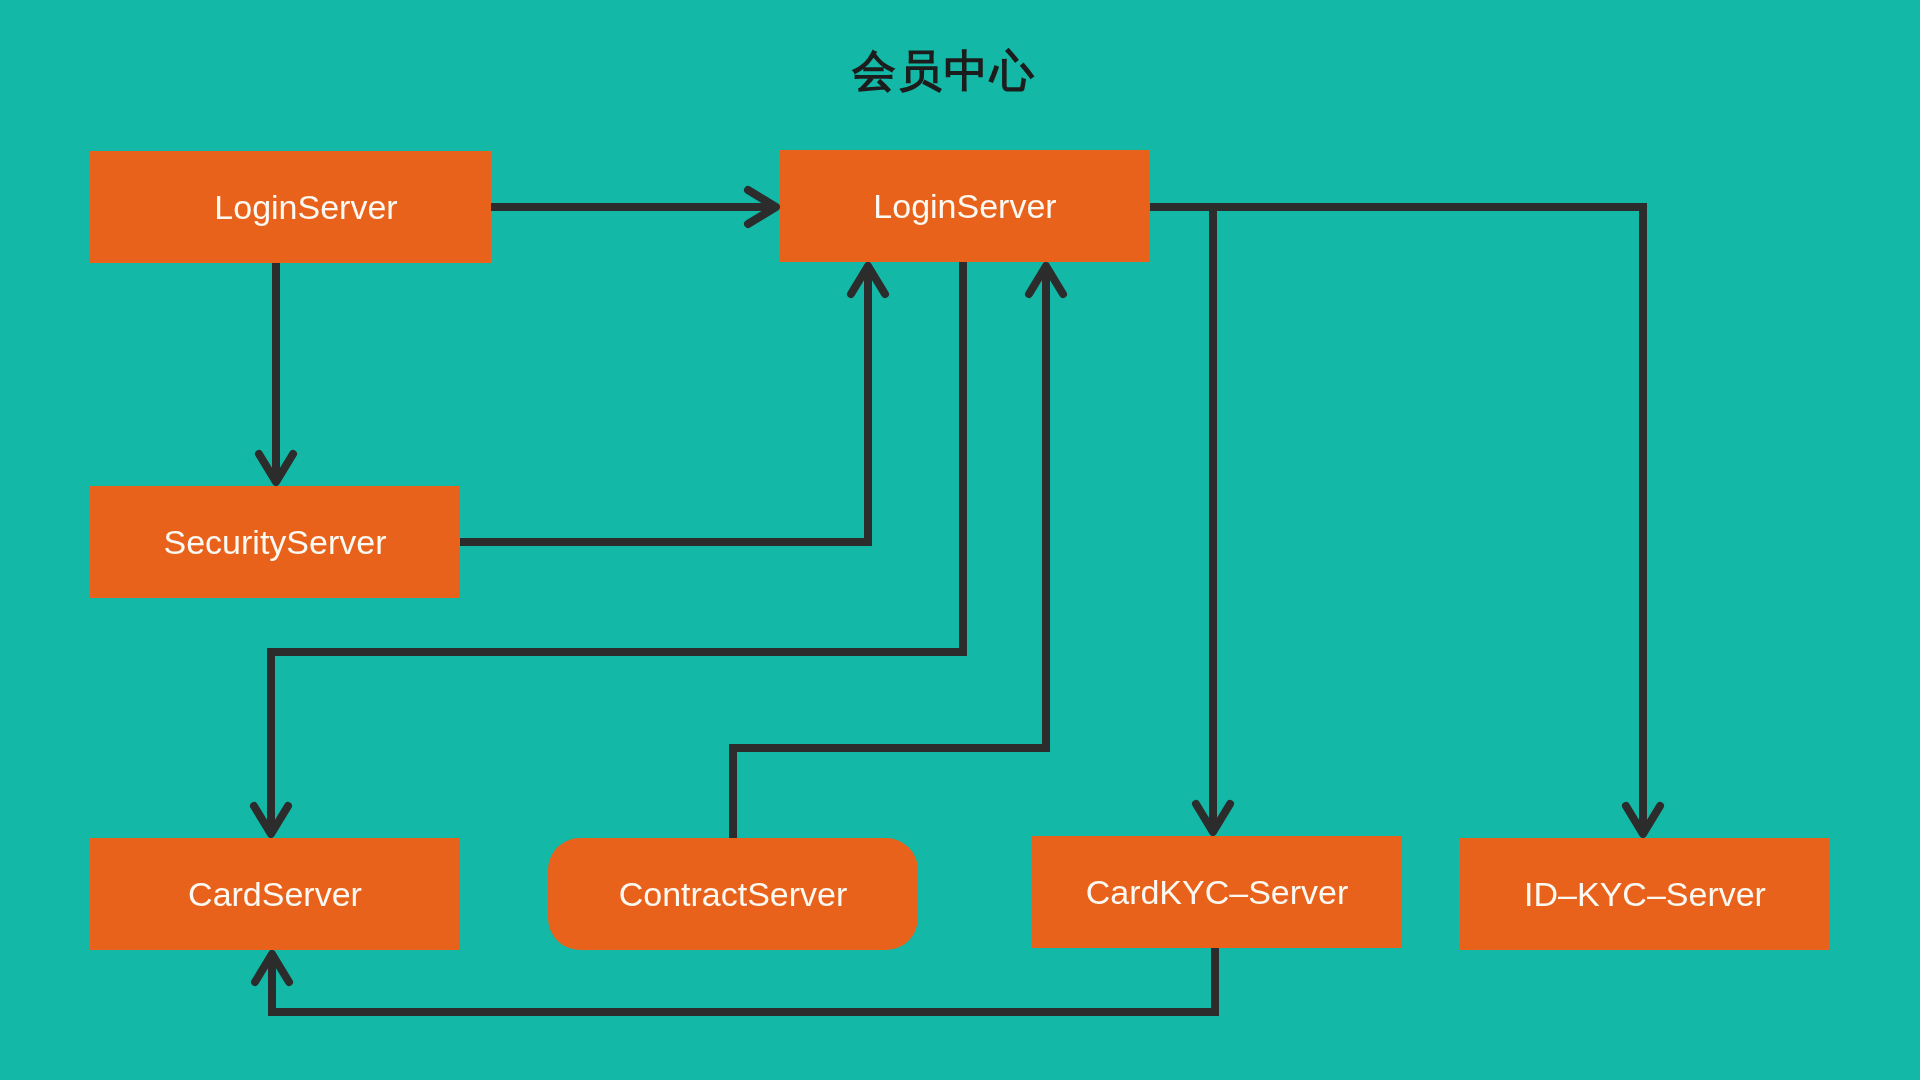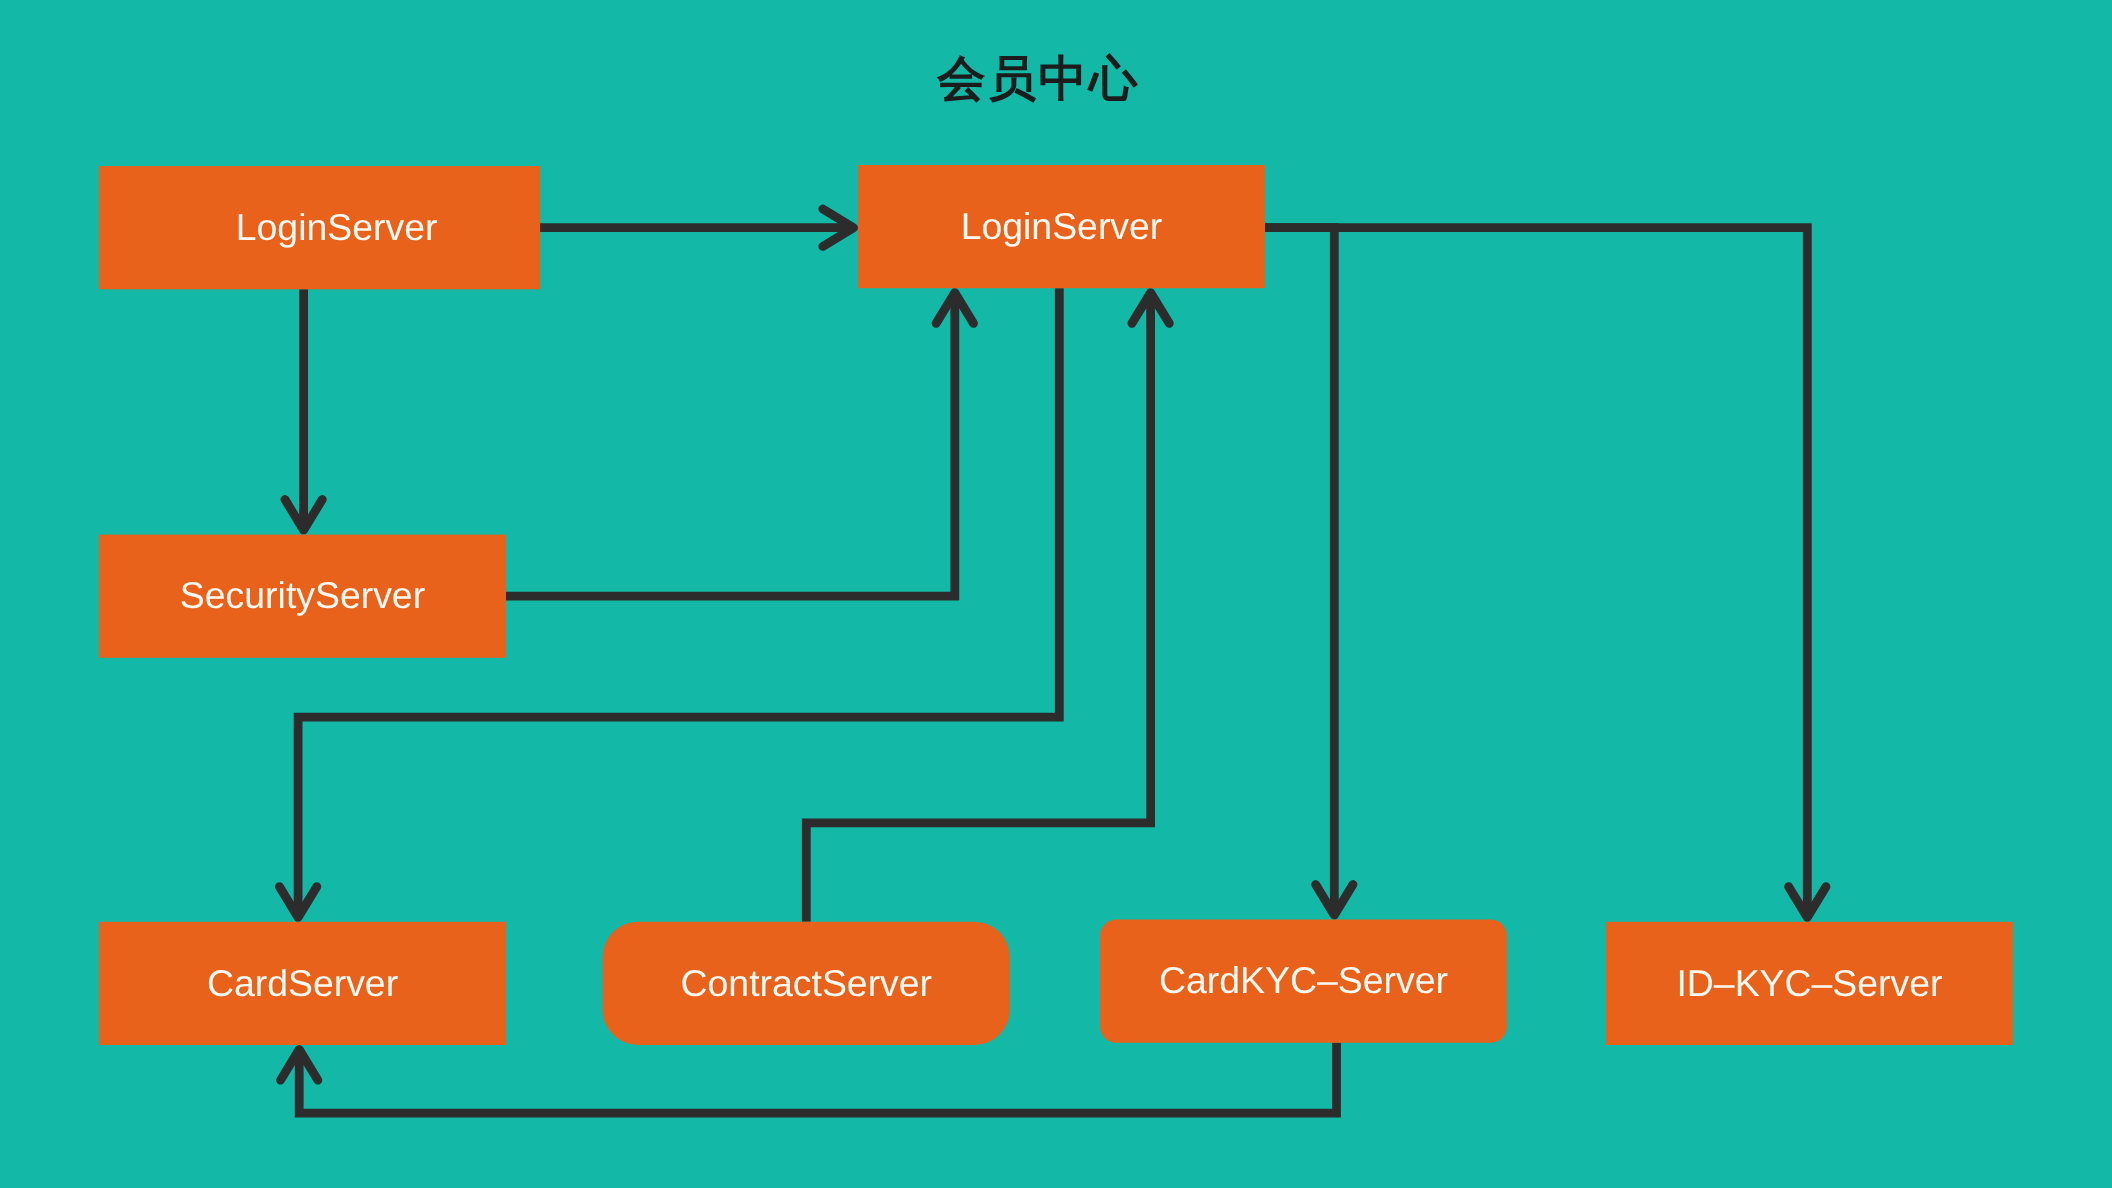--- a/index.html
+++ b/index.html
@@ -56,7 +56,7 @@
   .node-security { left: 90px;   top: 486px; }
   .node-card     { left: 90px;   top: 838px; }
   .node-contract { left: 548px;  top: 838px; border-radius: 32px; }
-  .node-cardkyc  { left: 1000px; top: 836px; border-radius: 15px; }
+  .node-cardkyc  { left: 1032px; top: 836px; }
   .node-idkyc    { left: 1460px; top: 838px; }
 </style>
 </head>

